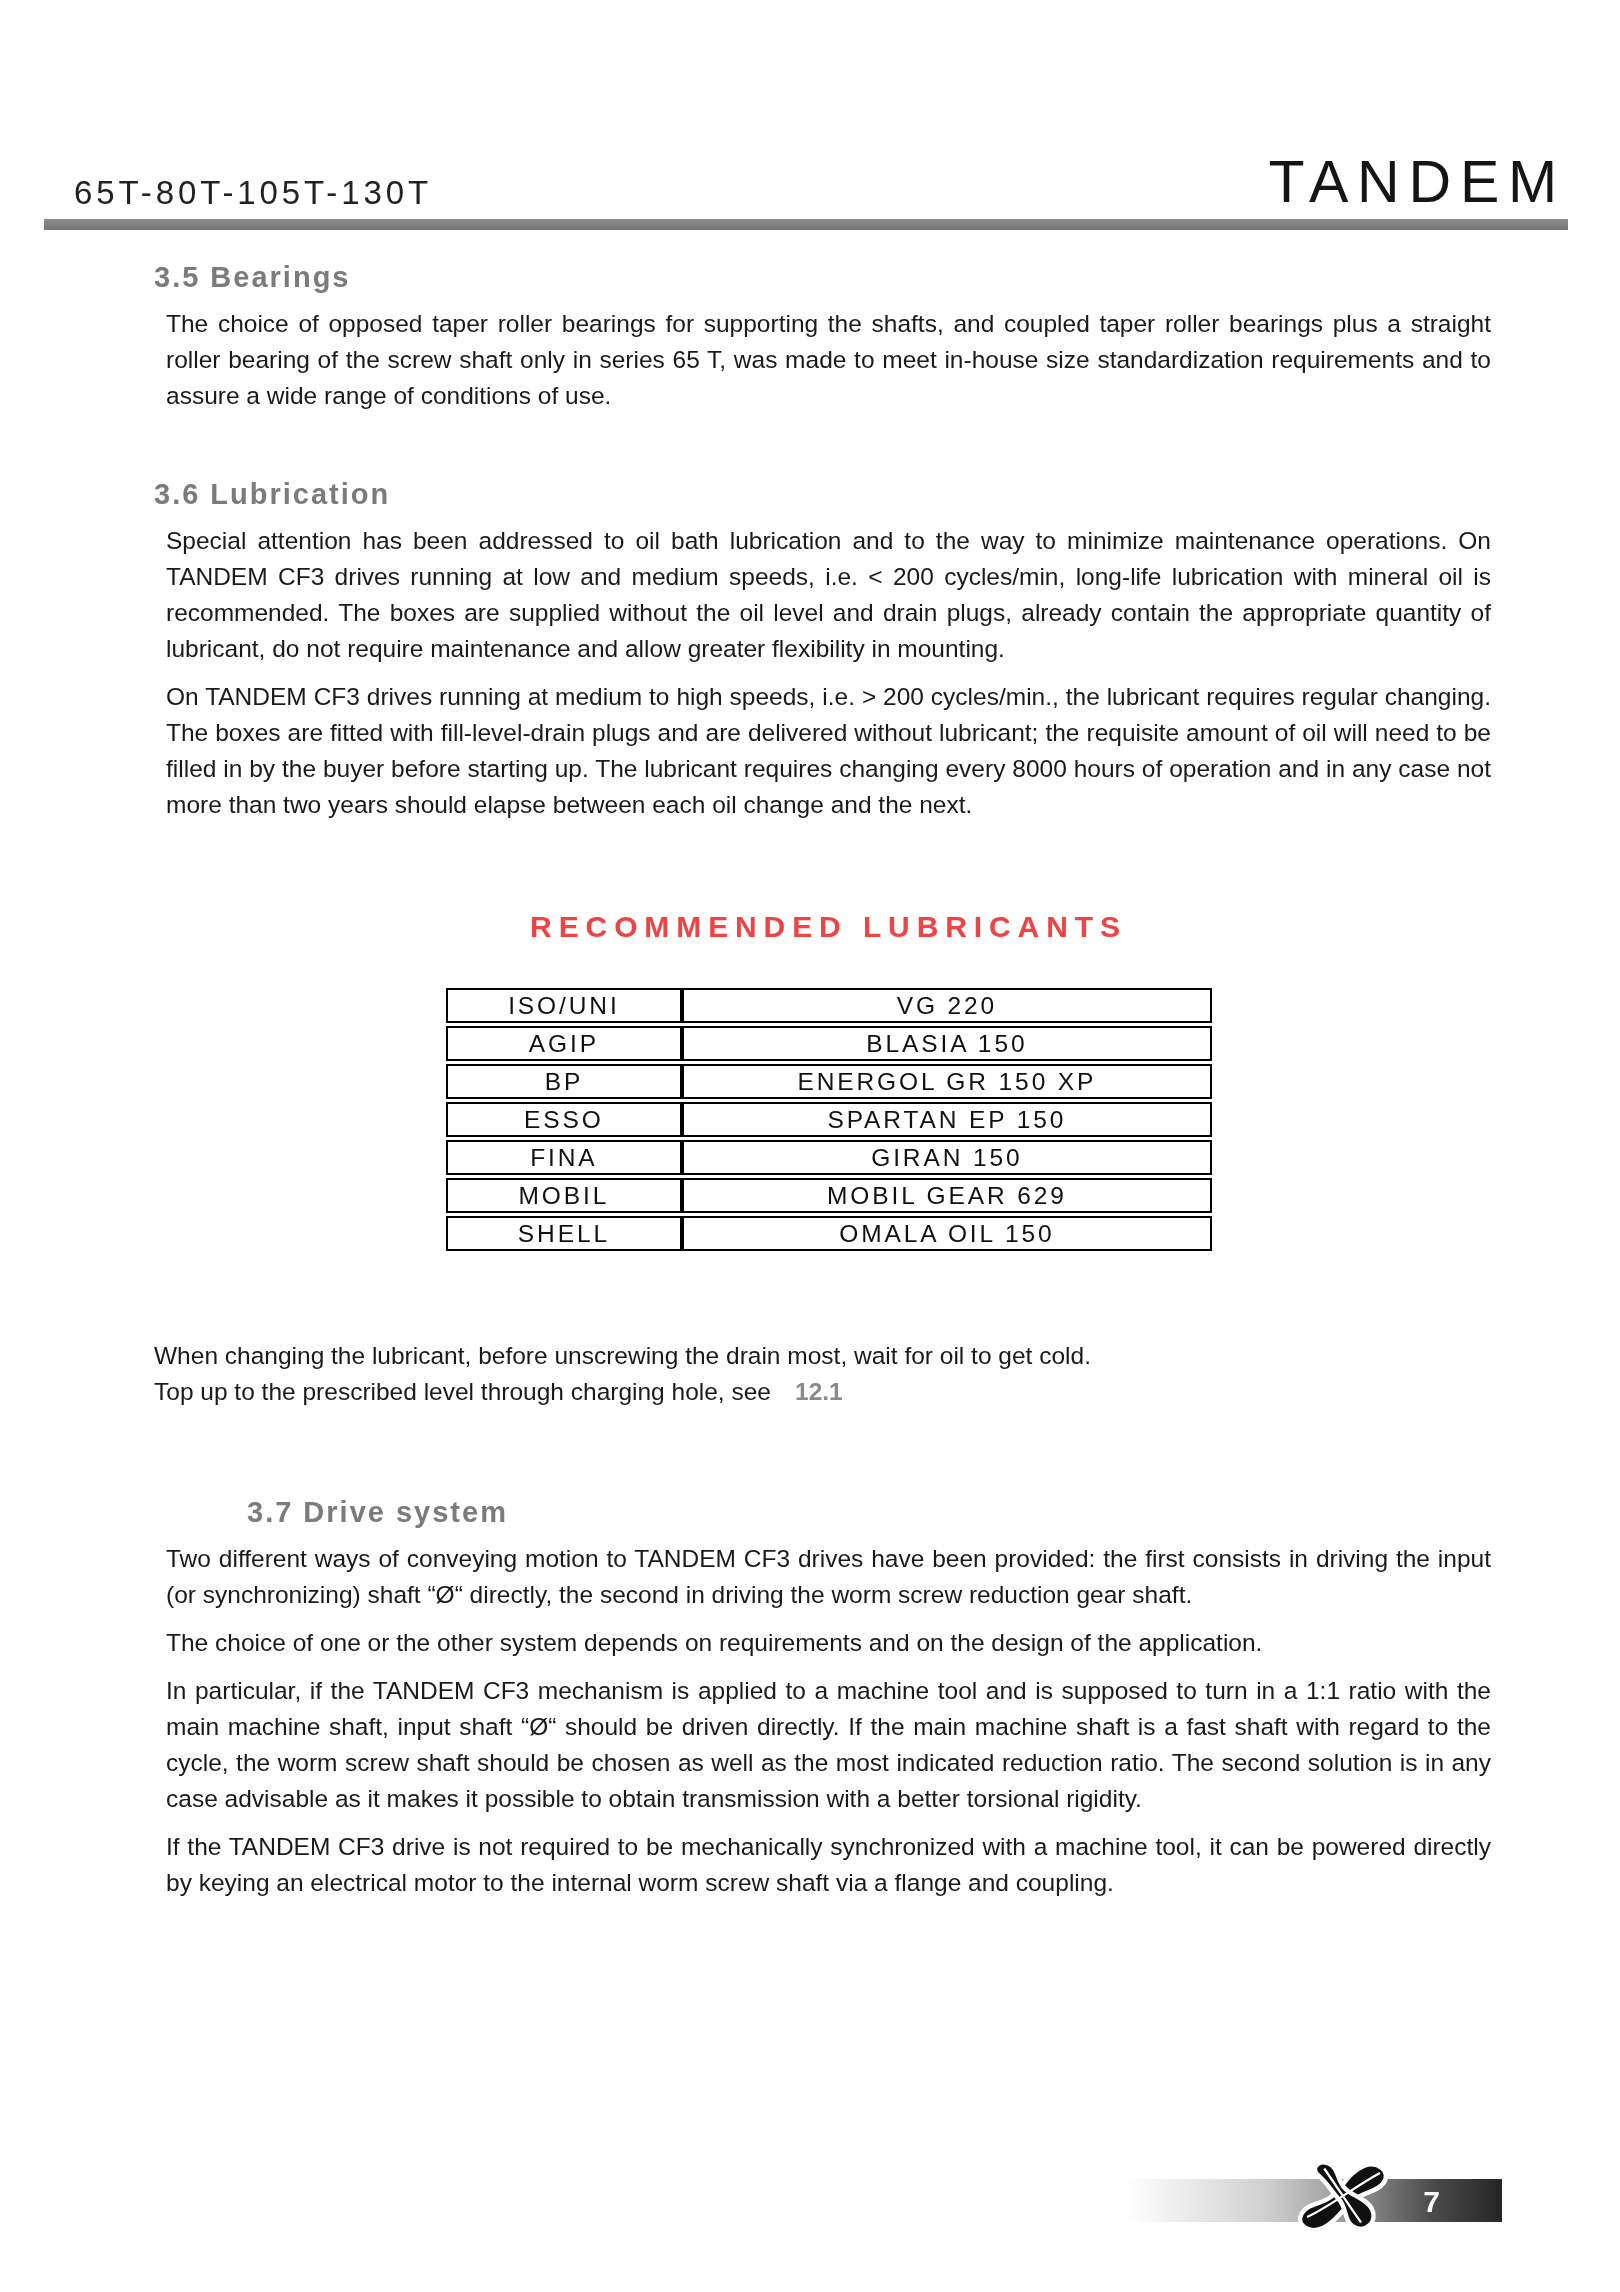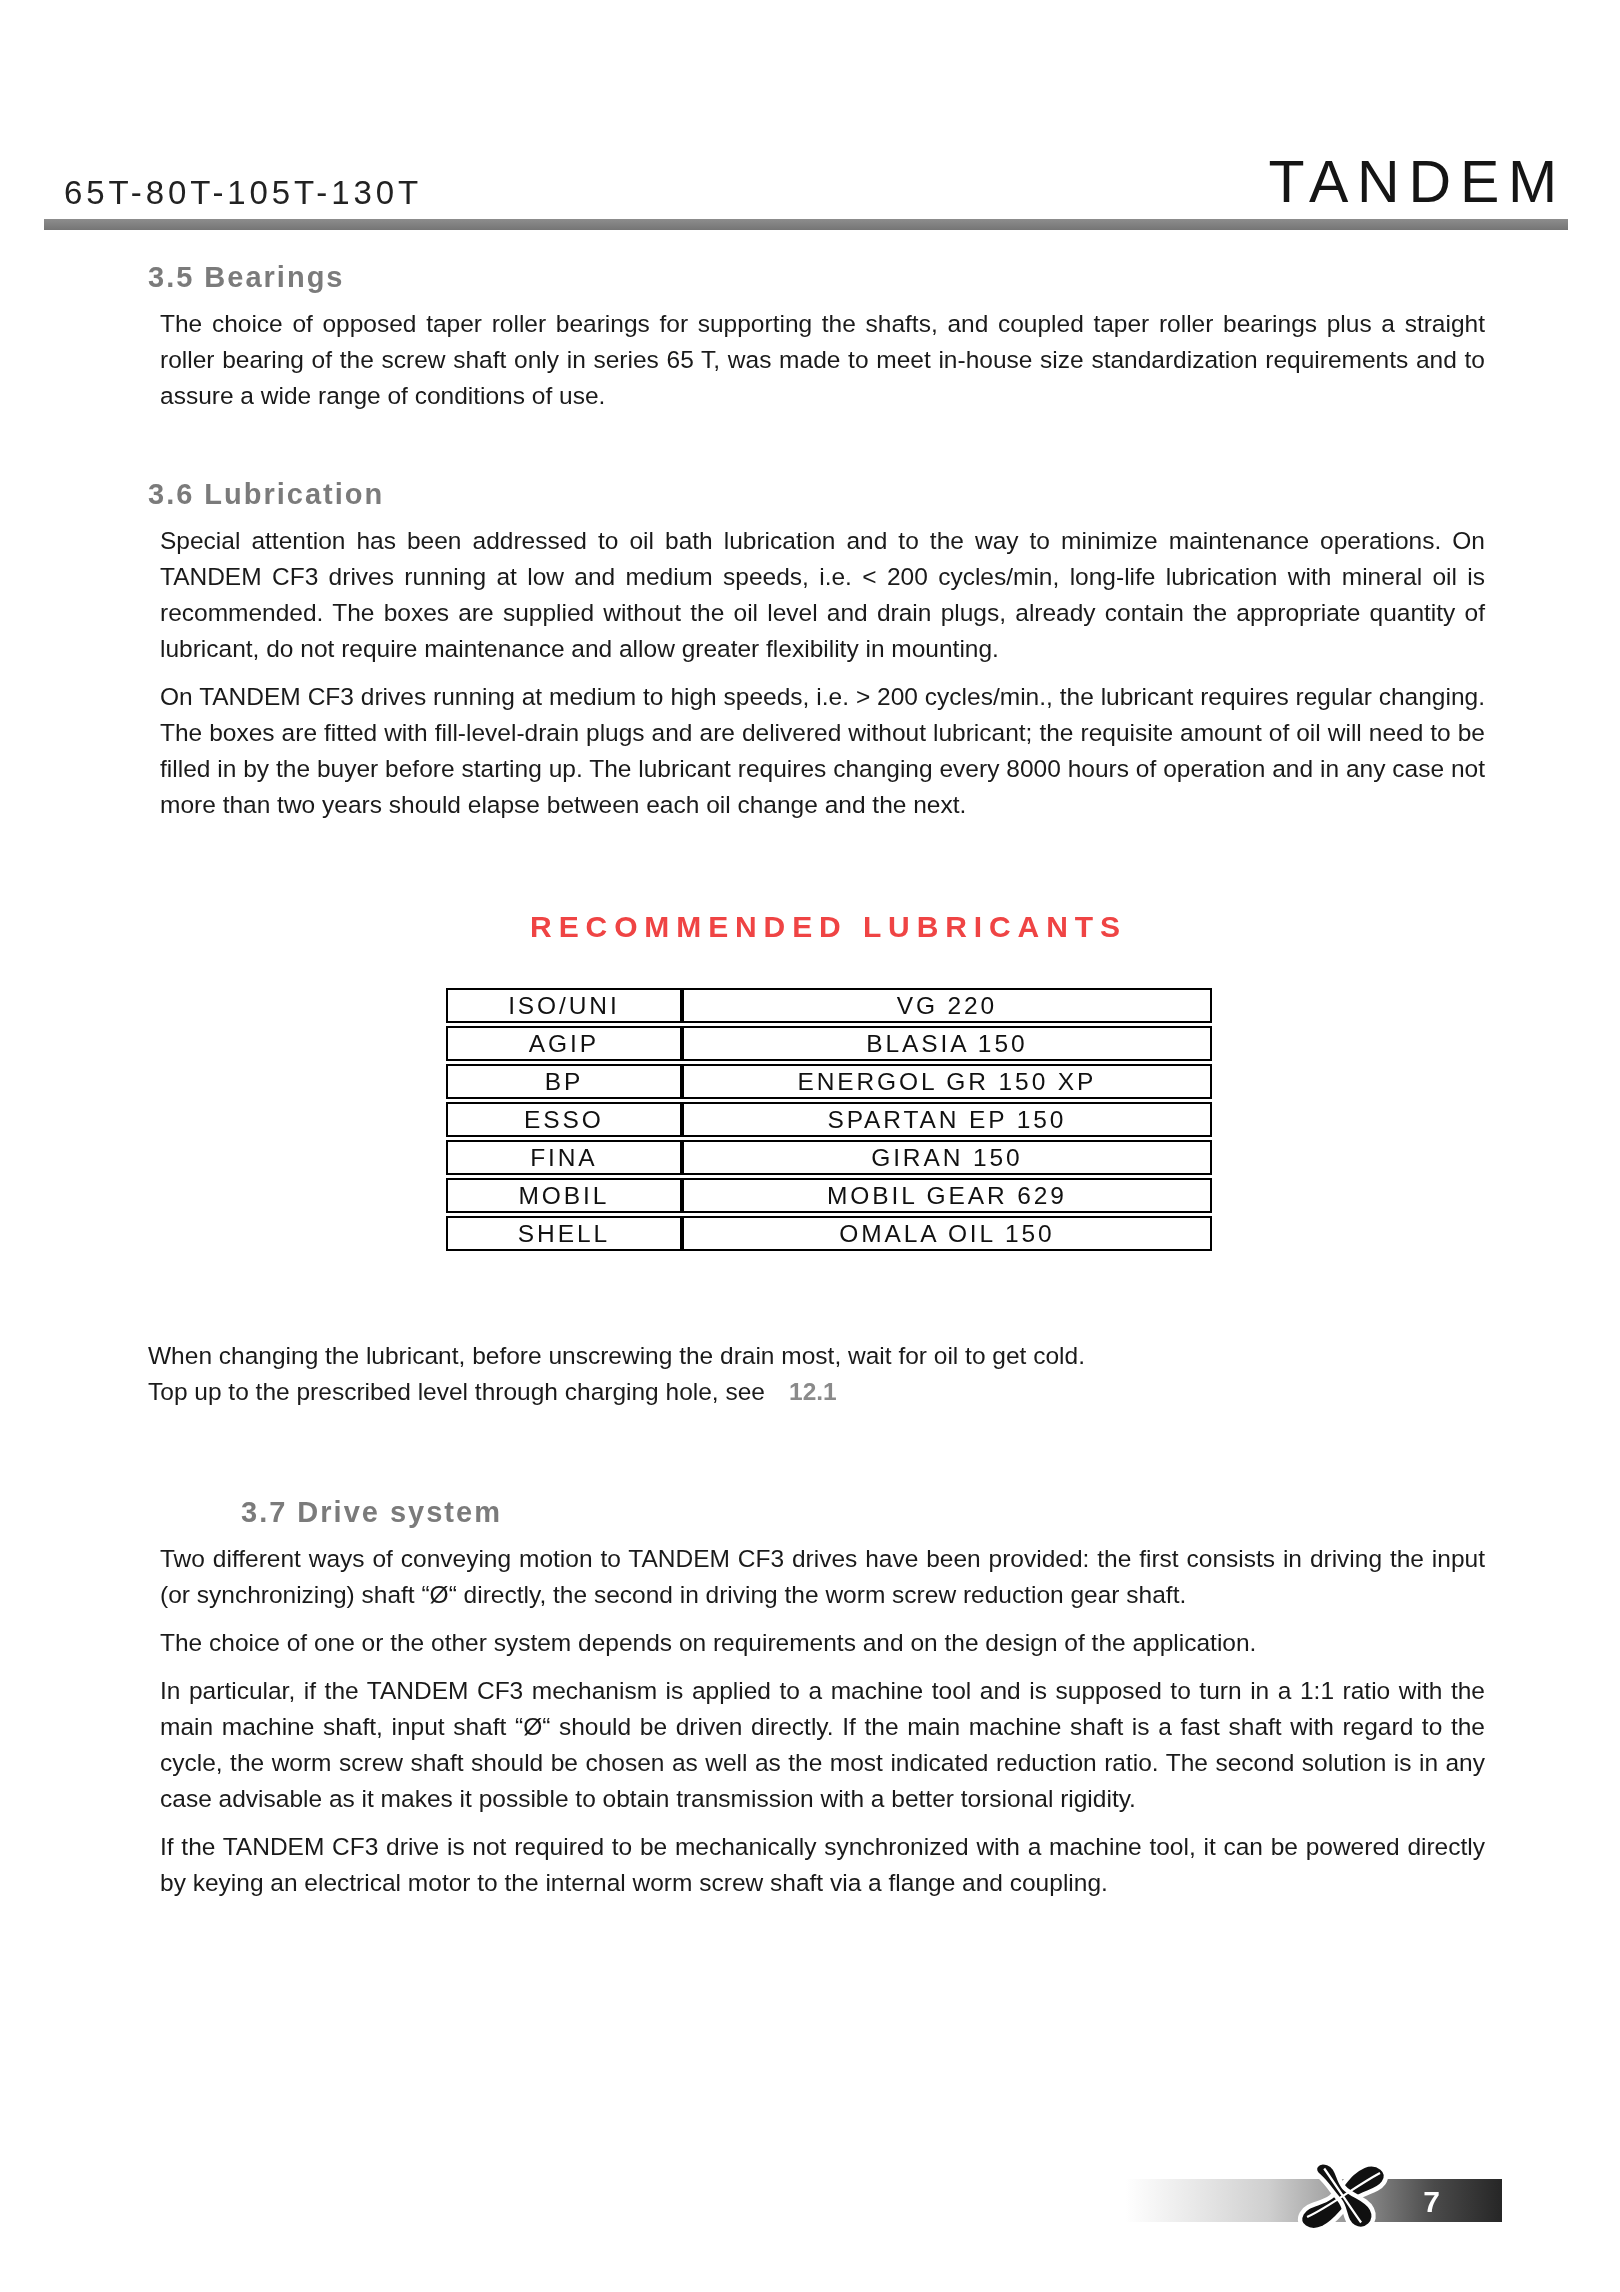--- a/index.html
+++ b/index.html
@@ -13,7 +13,7 @@
   }
 
   
-  .header{position:absolute;top:153px;left:64px;right:54px;height:59px;}
+  .header{position:absolute;top:153px;left:74px;right:54px;height:59px;}
   .model-range{
     position:absolute;left:0;bottom:0;
     font-size:33px;letter-spacing:3.9px;color:#222;

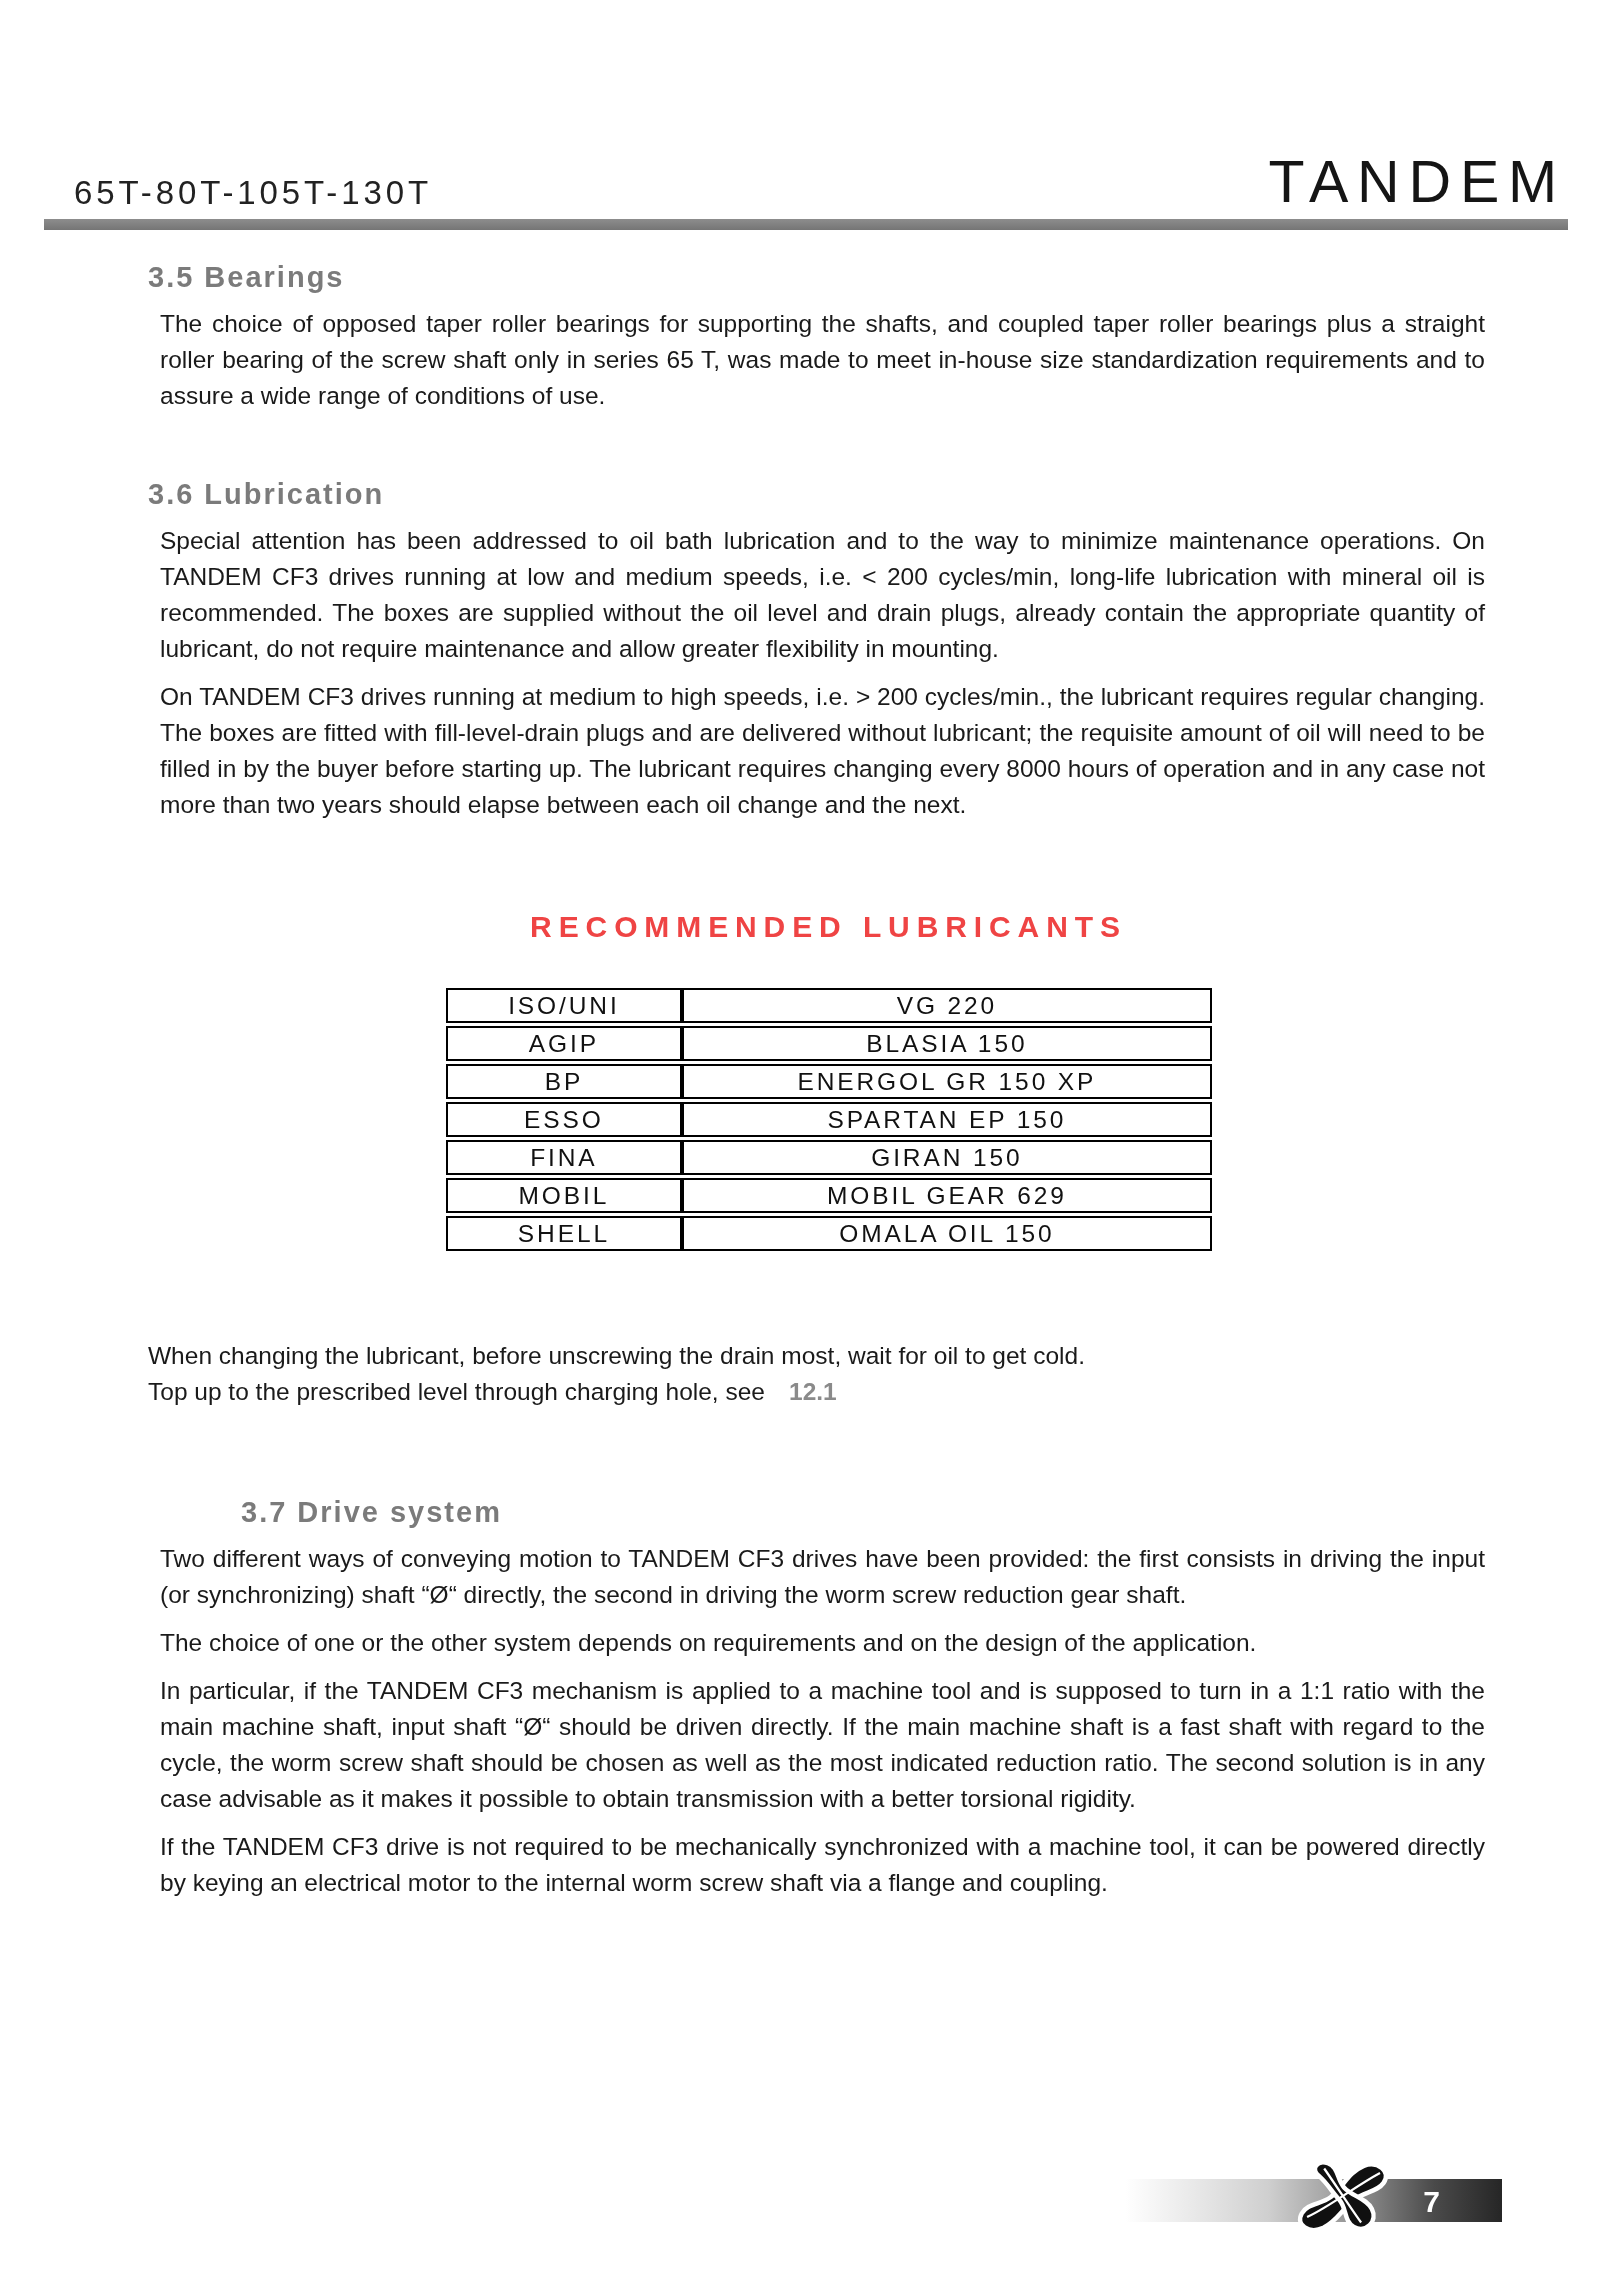--- a/index.html
+++ b/index.html
@@ -30,7 +30,7 @@
   }
 
   
-  .content-block{position:absolute;left:148px;width:1349px;}
+  .content-block{position:absolute;left:154px;width:1349px;}
   h2.sec-head{
     margin:0 0 7.8px 0;
     font-size:29px;font-weight:bold;color:#7b7b7b;letter-spacing:2px;

